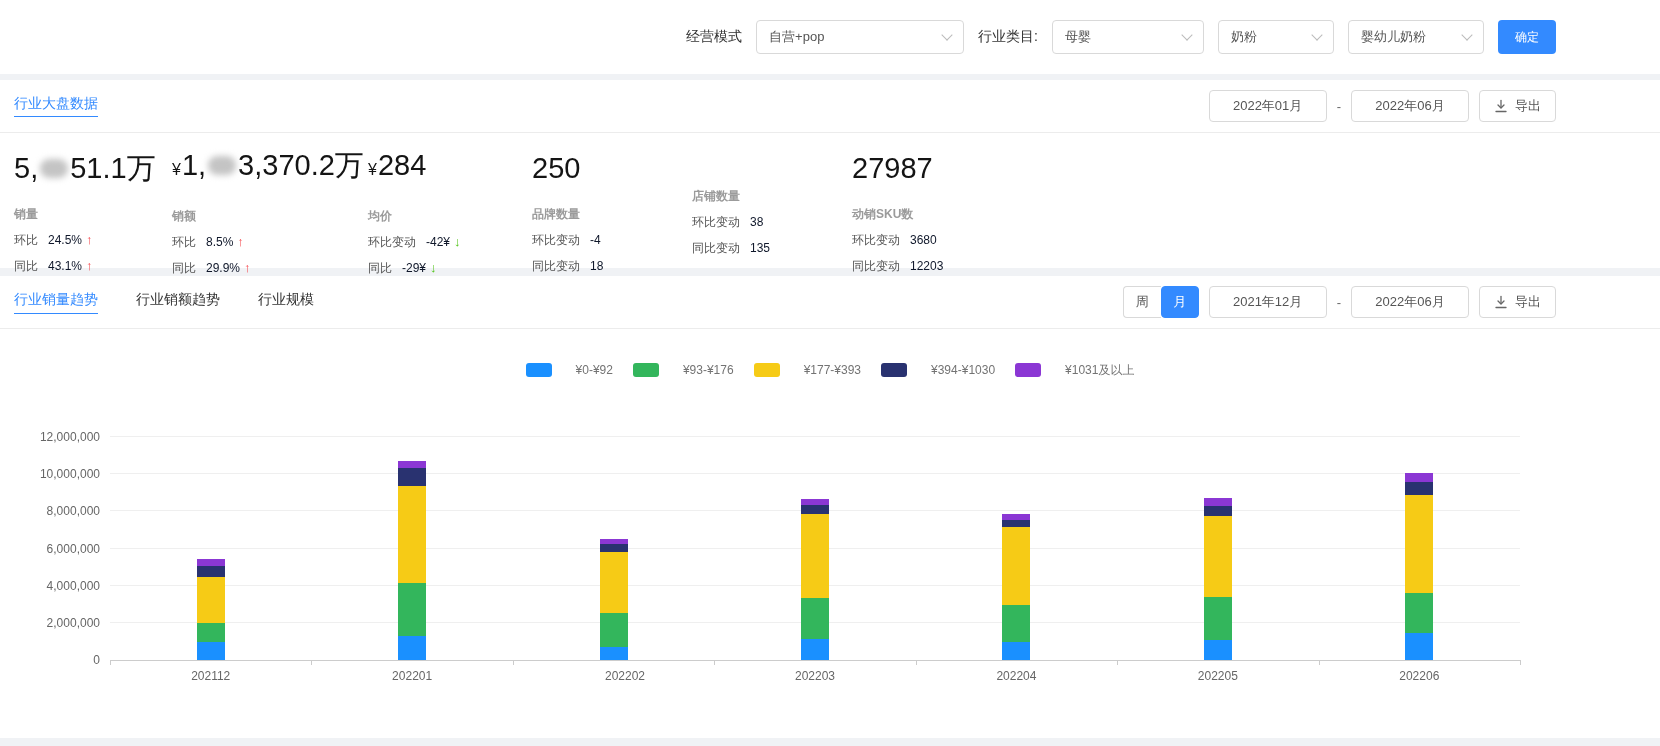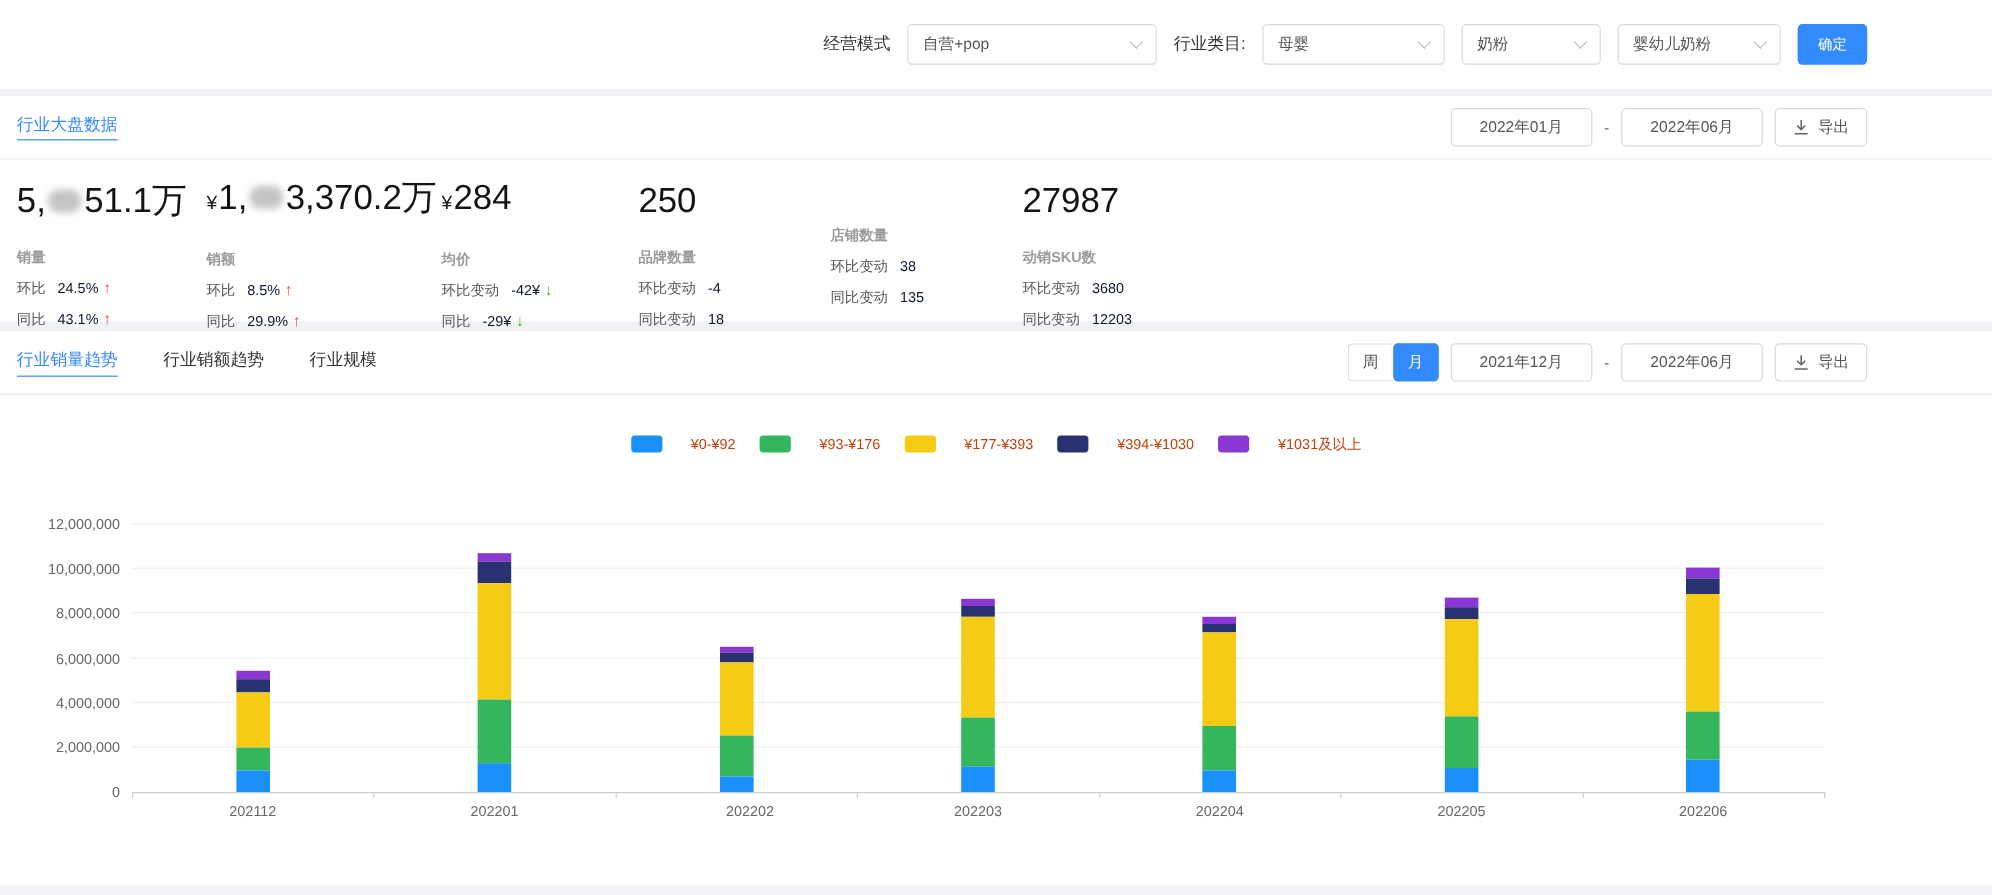--- a/index.html
+++ b/index.html
@@ -54,7 +54,7 @@
   .legend { display:flex; justify-content:center; align-items:center; gap:20px; margin-top:33px; height:16px; }
   .legend-item { display:flex; align-items:center; cursor:pointer; }
   .legend-swatch { width:26px; height:14px; border-radius:3px; display:inline-block; }
-  .legend-label { margin-left:24px; font-size:12px; color:#c2410c; }
+  .legend-label { margin-left:24px; font-size:12px; color:#737373; }
   .plot-outer { position:relative; margin:59px 0 0 110px; width:1410px; height:224px; border-bottom:1px solid #ccc; }
   .gridline { position:absolute; left:0; right:0; height:0; border-top:1px solid #efefef; }
   .ytick { position:absolute; left:-122px; width:112px; text-align:right; font-size:12px; color:#666; line-height:14px; }

